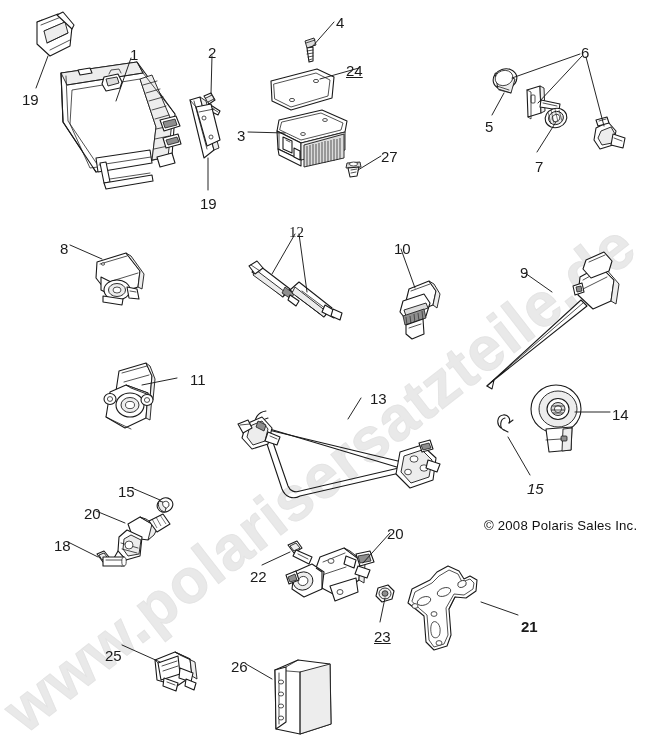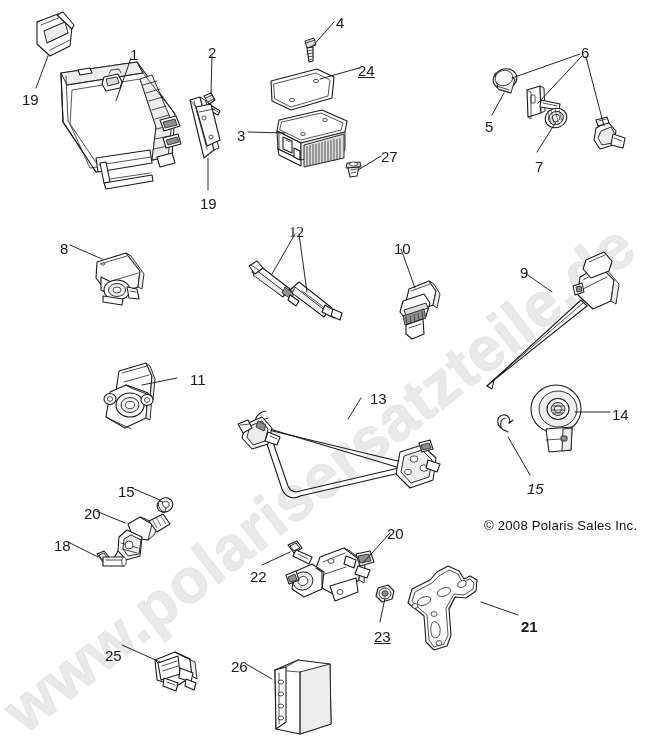--- a/index.html
+++ b/index.html
@@ -510,7 +510,7 @@
       <div class="callout" style="left: 130px; top: 47px;">1</div>
       <div class="callout" style="left: 208px; top: 45px;">2</div>
       <div class="callout" style="left: 336px; top: 15px;">4</div>
-      <div class="callout" style="left: 358px; top: 63px; text-decoration: underline;">24</div>
+      <div class="callout" style="left: 346px; top: 63px; text-decoration: underline;">24</div>
       <div class="callout" style="left: 237px; top: 128px;">3</div>
       <div class="callout" style="left: 381px; top: 149px;">27</div>
       <div class="callout" style="left: 581px; top: 45px;">6</div>

